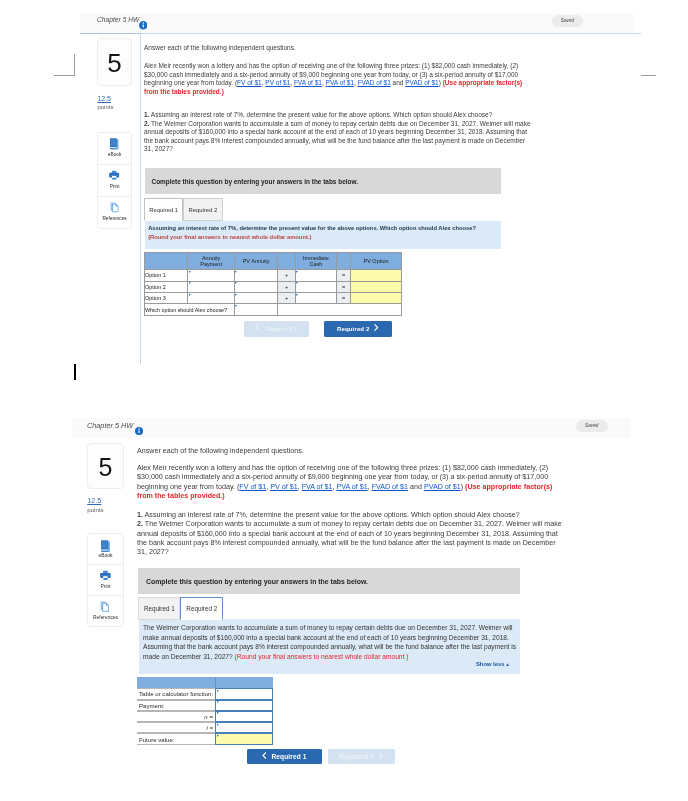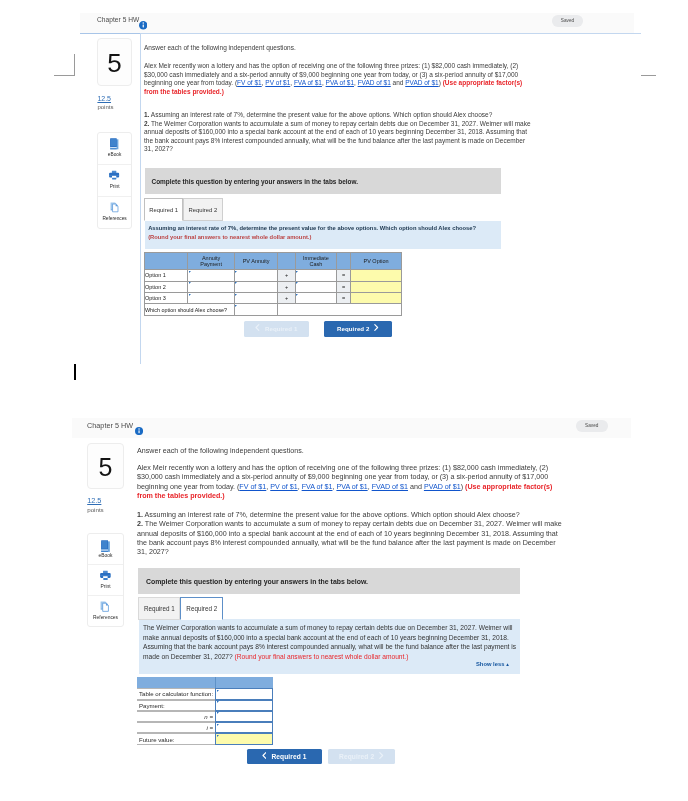--- a/index.html
+++ b/index.html
@@ -9,7 +9,7 @@
   .panel{position:static;}
 
   
-  .hdr{position:absolute;background:#fafafa;}
+  .hdr{position:absolute;background:#fafafa;font-style:italic;}
   .hdr-title{position:absolute;left:17px;top:3.2px;font-size:6.6px;color:#4a4a4a;letter-spacing:.05px;}
   .info-icon{position:absolute;left:58.5px;top:2.8px;width:8.5px;height:8.5px;}
   .saved{position:absolute;top:2px;width:31px;height:11.5px;

